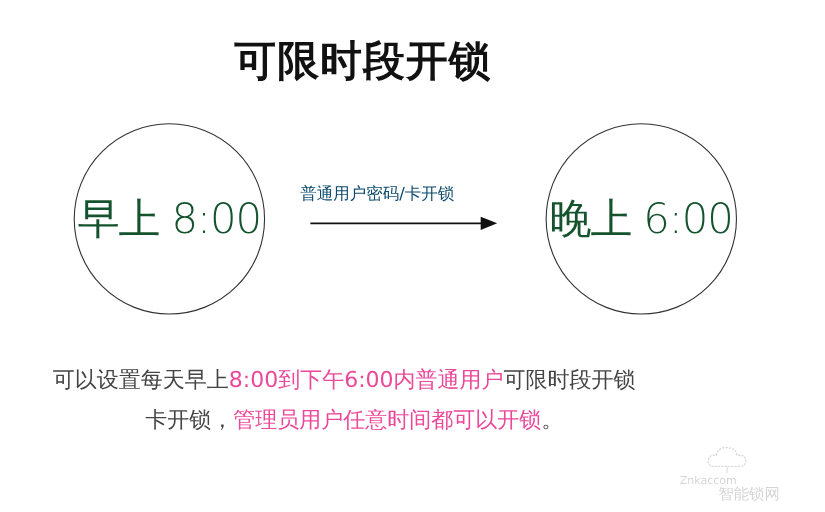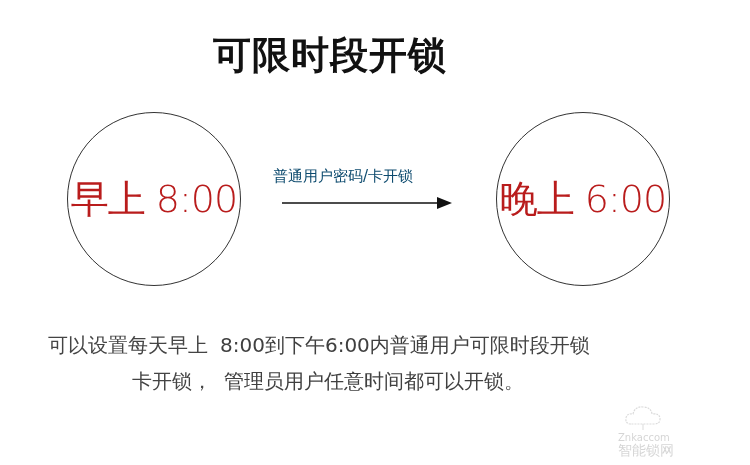--- a/index.html
+++ b/index.html
@@ -10,7 +10,7 @@
     .circle { position:absolute; width:174px; height:174px; border:1.5px solid #333;
       border-radius:50%; display:flex; align-items:center; justify-content:center;
       box-sizing:border-box; }
-    .circle span { font-size:38px; color:#b91c1c; white-space:nowrap; font-weight:300; letter-spacing:-1px; }
+    .circle span { font-size:38px; color:#14532d; white-space:nowrap; font-weight:300; letter-spacing:-1px; }
     .c1 { left:67px; top:112px; }
     .c2 { left:496px; top:112px; }
     .arrow-label { position:absolute; left:273px; top:167px; font-size:15px; color:#0c4a6e; }

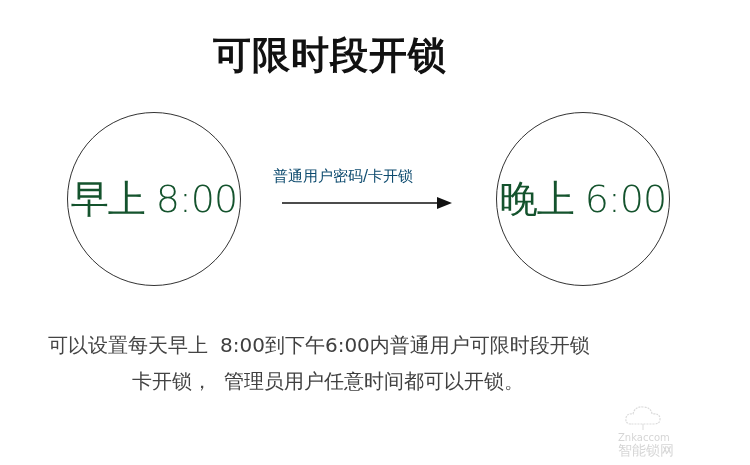--- a/index.html
+++ b/index.html
@@ -18,7 +18,7 @@
     .desc { position:absolute; left:0; width:750px; text-align:left; font-size:20px; color:#444; }
     .d1 { left:48px; top:332px; }
     .d2 { left:132px; top:368px; }
-    .red { color:#404040;margin-left:12px; }
+    .red { color:#ec4899; }
     .watermark { position:absolute; left:612px; top:402px; display:flex; align-items:center; opacity:0.35;flex-direction:column; }
     .wm-text { font-size:10px; color:#888; margin-left:6px; line-height:12px; }
   </style>

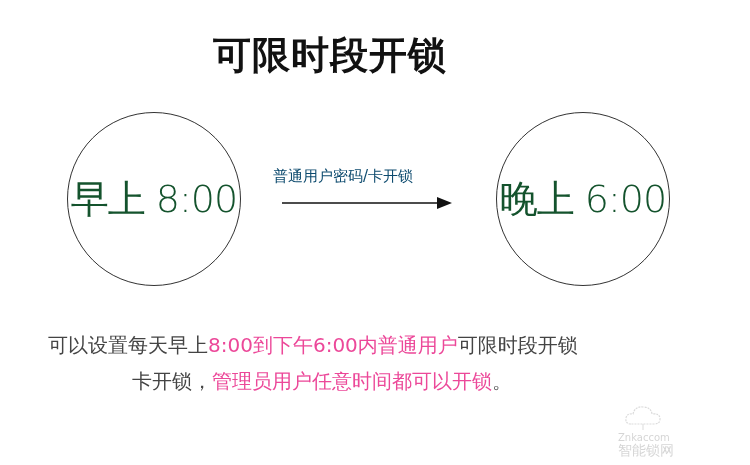--- a/index.html
+++ b/index.html
@@ -55,7 +55,7 @@
   </svg>
   <div class="wm-text">
     <div>Znkaccom</div>
-    <div style="font-size:14px;">智能锁网</div>
+    <div style="font-size:14px;margin-left:35px;">智能锁网</div>
   </div>
 </div>
 

